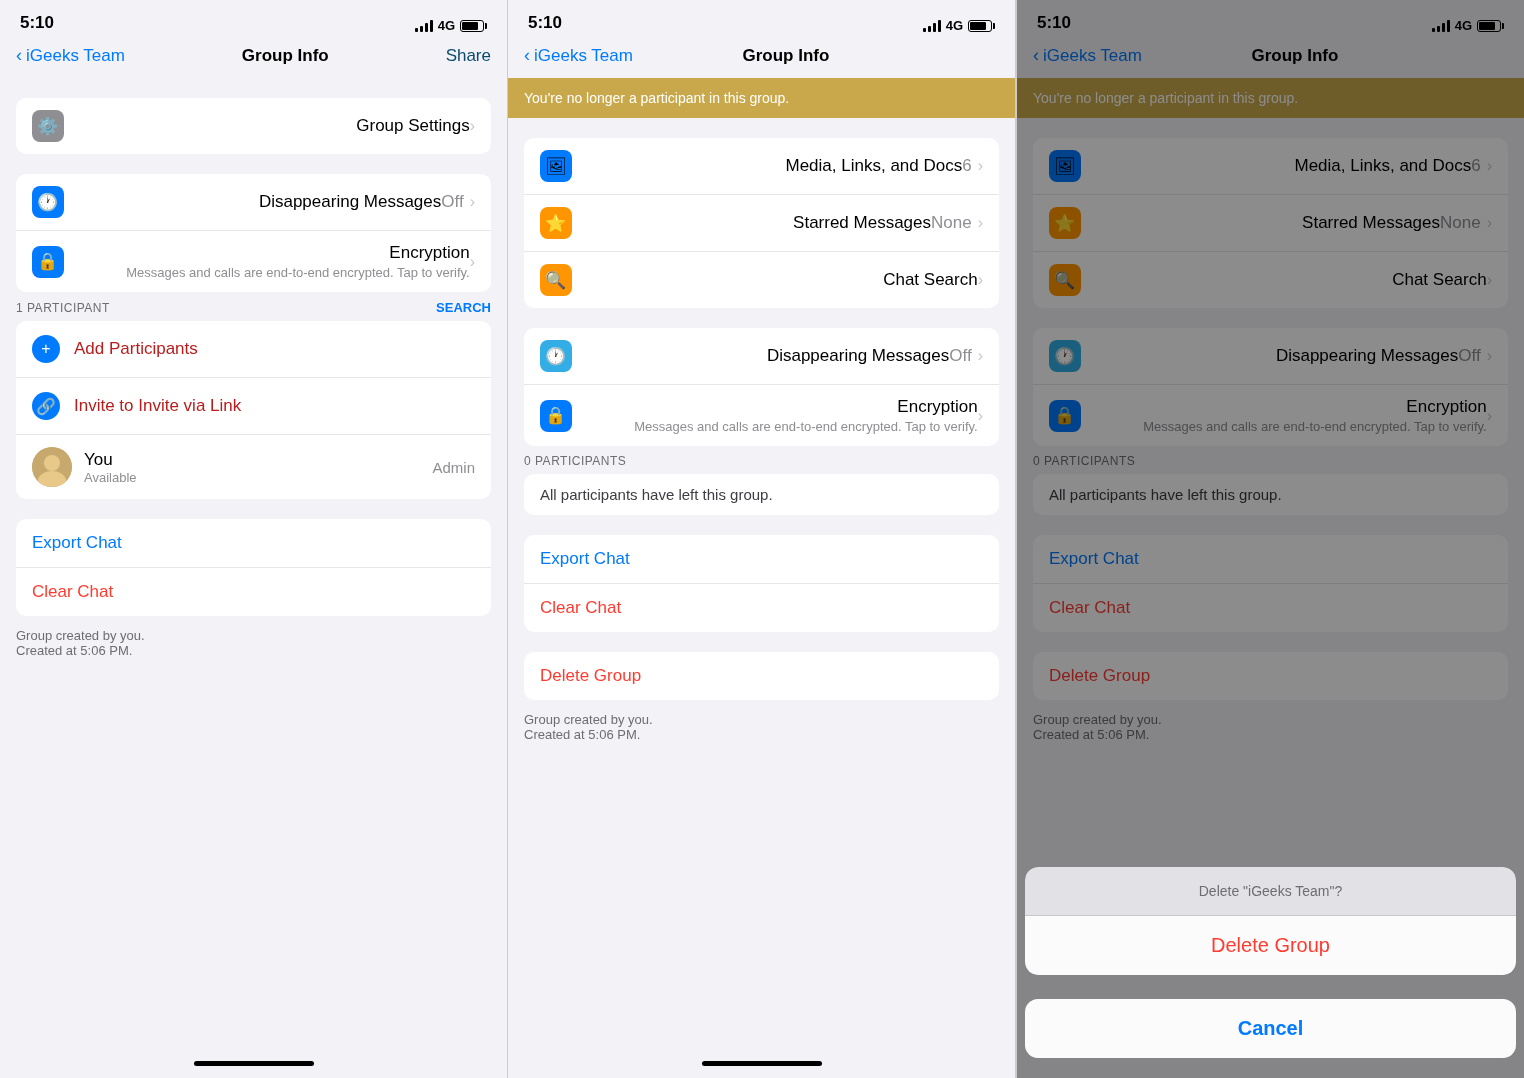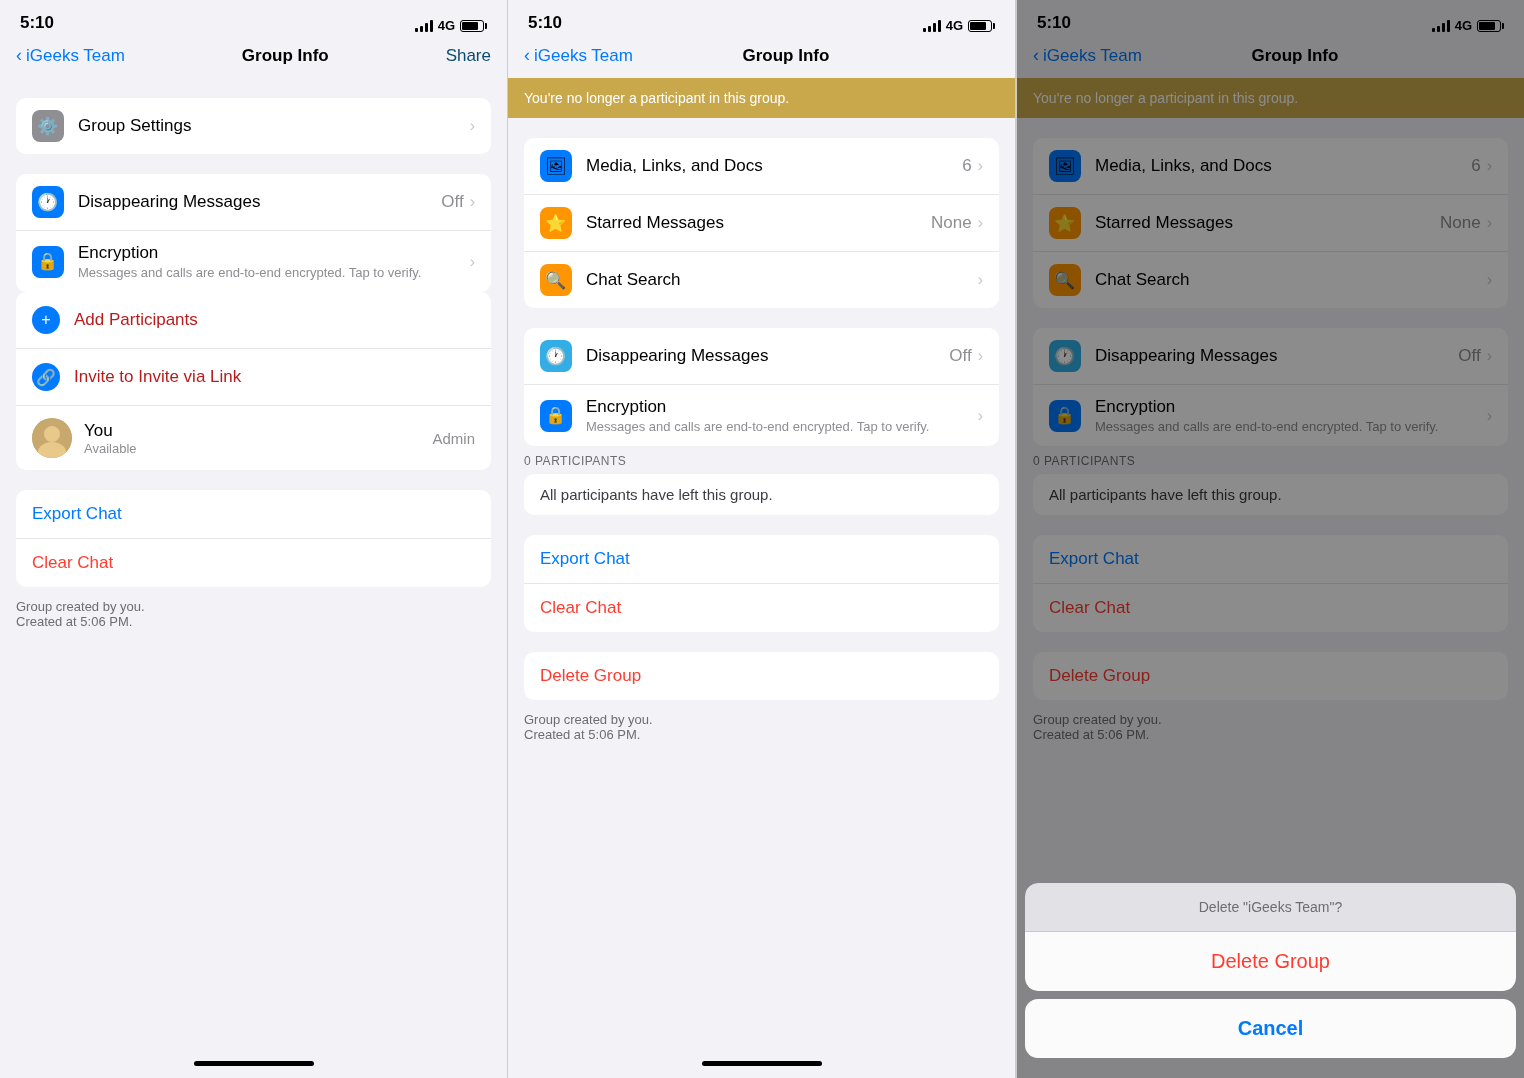--- a/index.html
+++ b/index.html
@@ -191,6 +191,7 @@
 
     .row-content {
       flex: 1;
+      text-align: right;
     }
 
     .row-title {

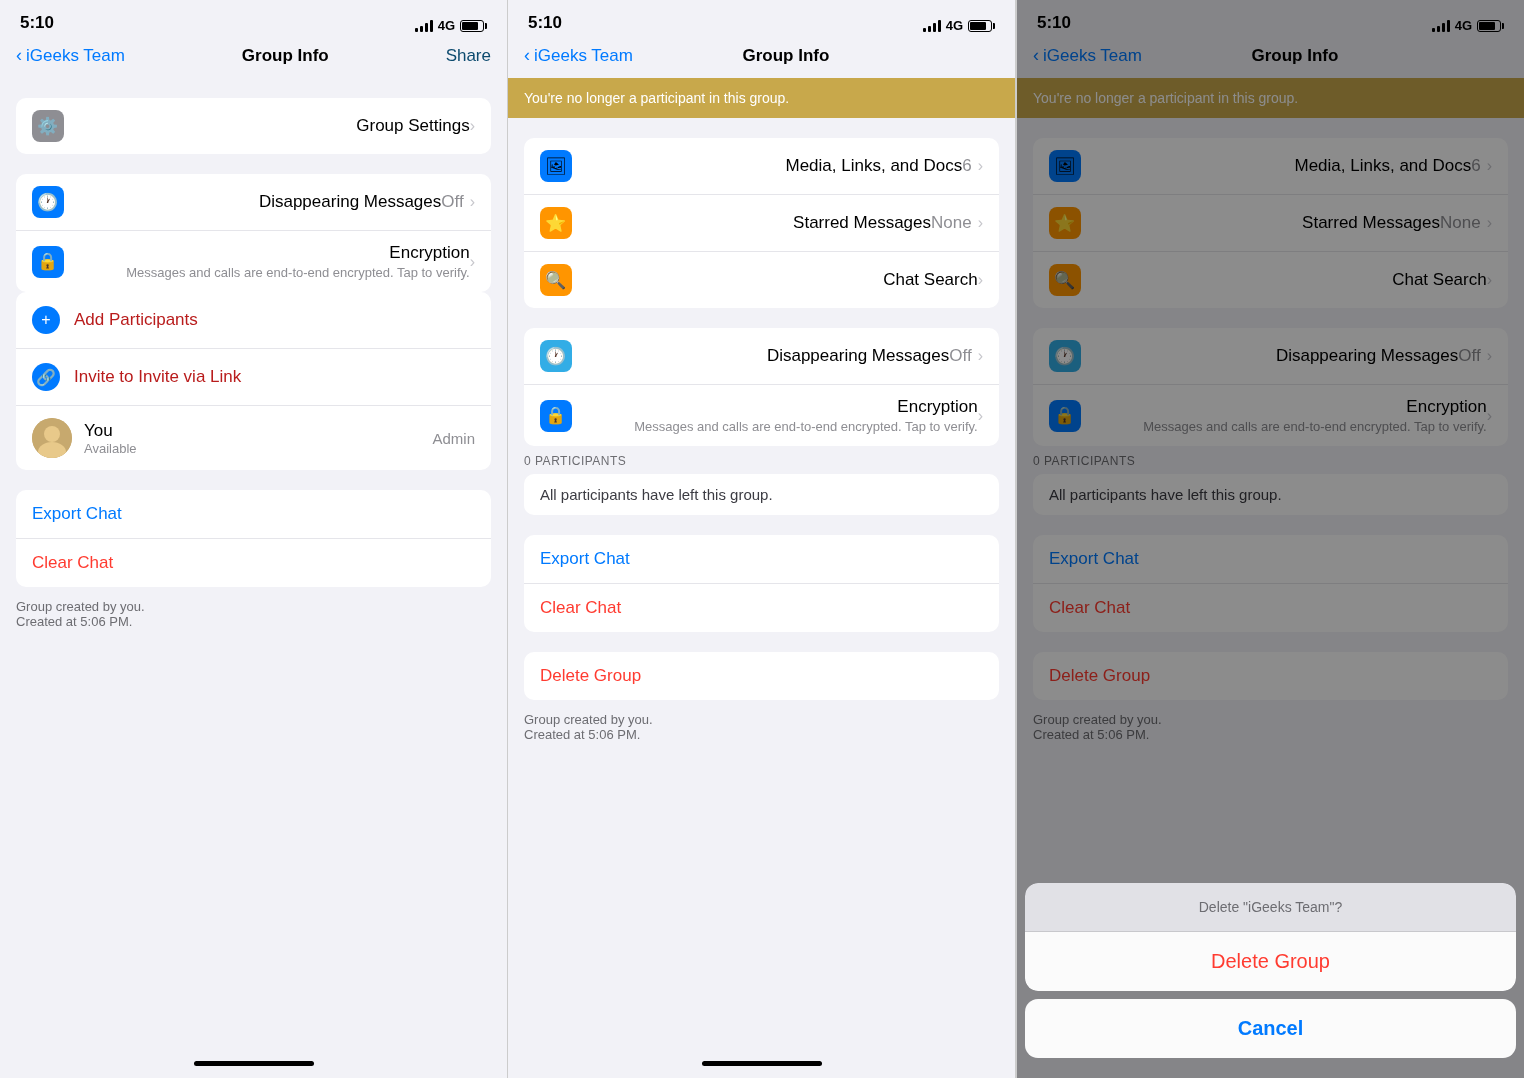--- a/index.html
+++ b/index.html
@@ -533,6 +533,10 @@
       </div>
     </div>
 
+    <div class="participants-header">
+      <span class="participants-label">1 PARTICIPANT</span>
+      <span class="participants-search">SEARCH</span>
+    </div>
 
     <div class="action-card" style="margin-top:0">
       <div class="action-row">

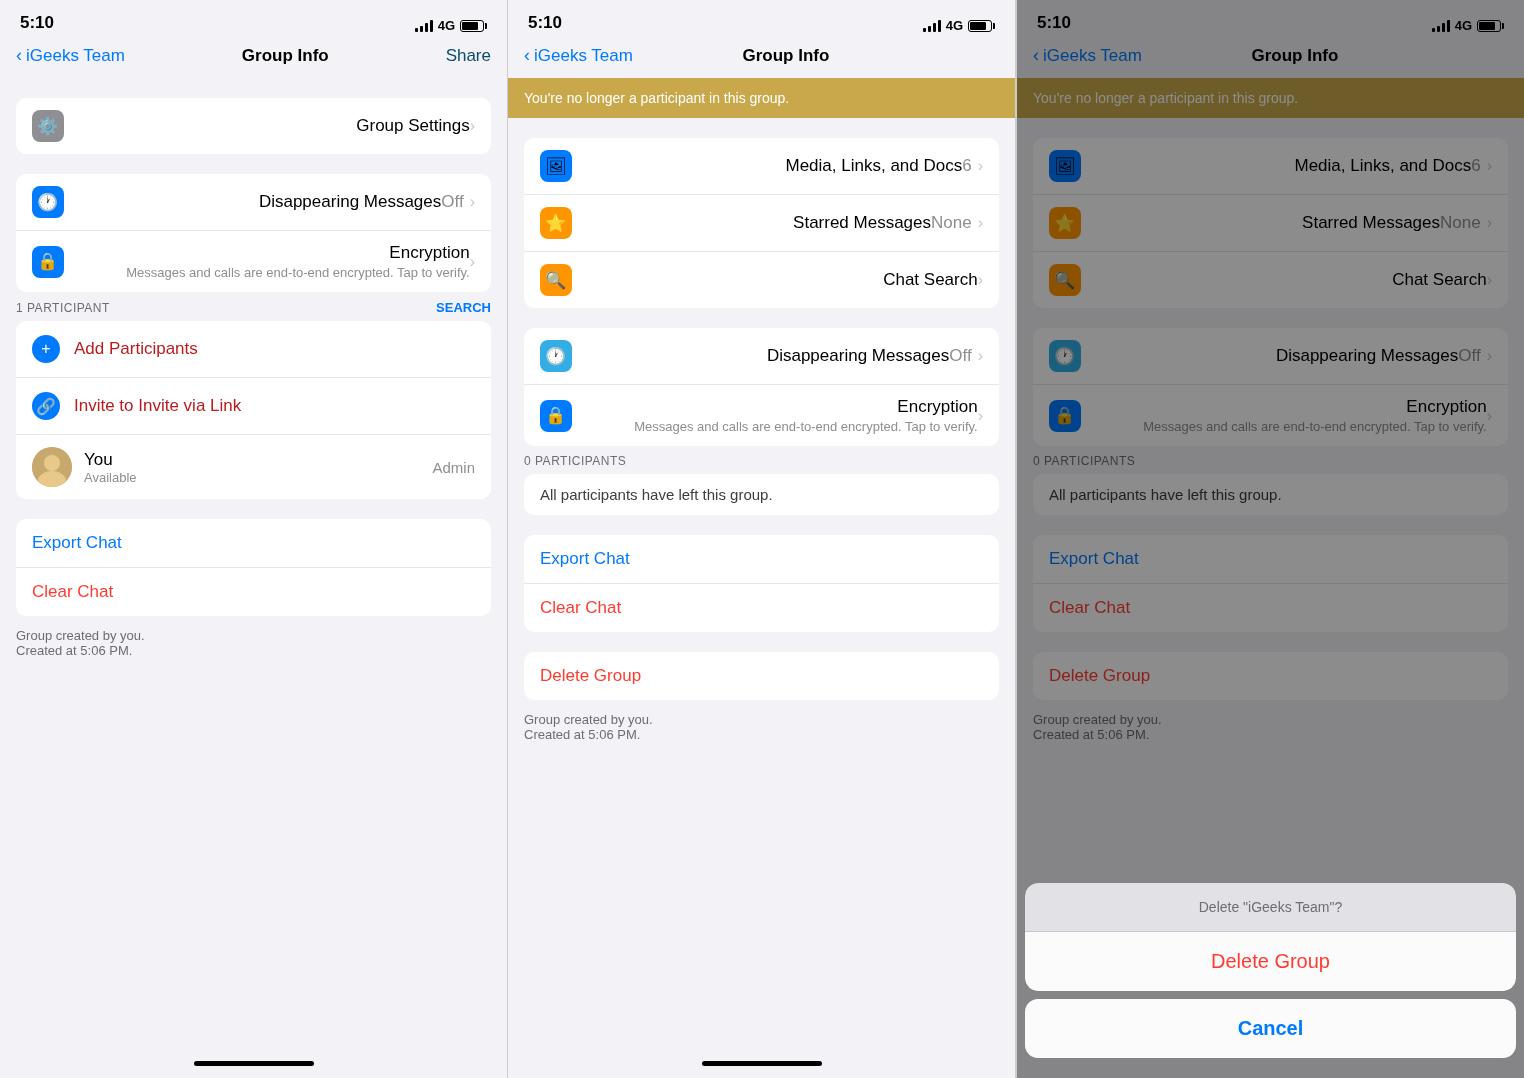--- a/index.html
+++ b/index.html
@@ -441,7 +441,7 @@
     .action-sheet-cancel {
       background: rgba(255,255,255,0.97);
       border-radius: 13px;
-      margin-top: 8px;
+      margin-top: 24px;
       padding: 18px 16px;
       text-align: center;
       font-size: 20px;

